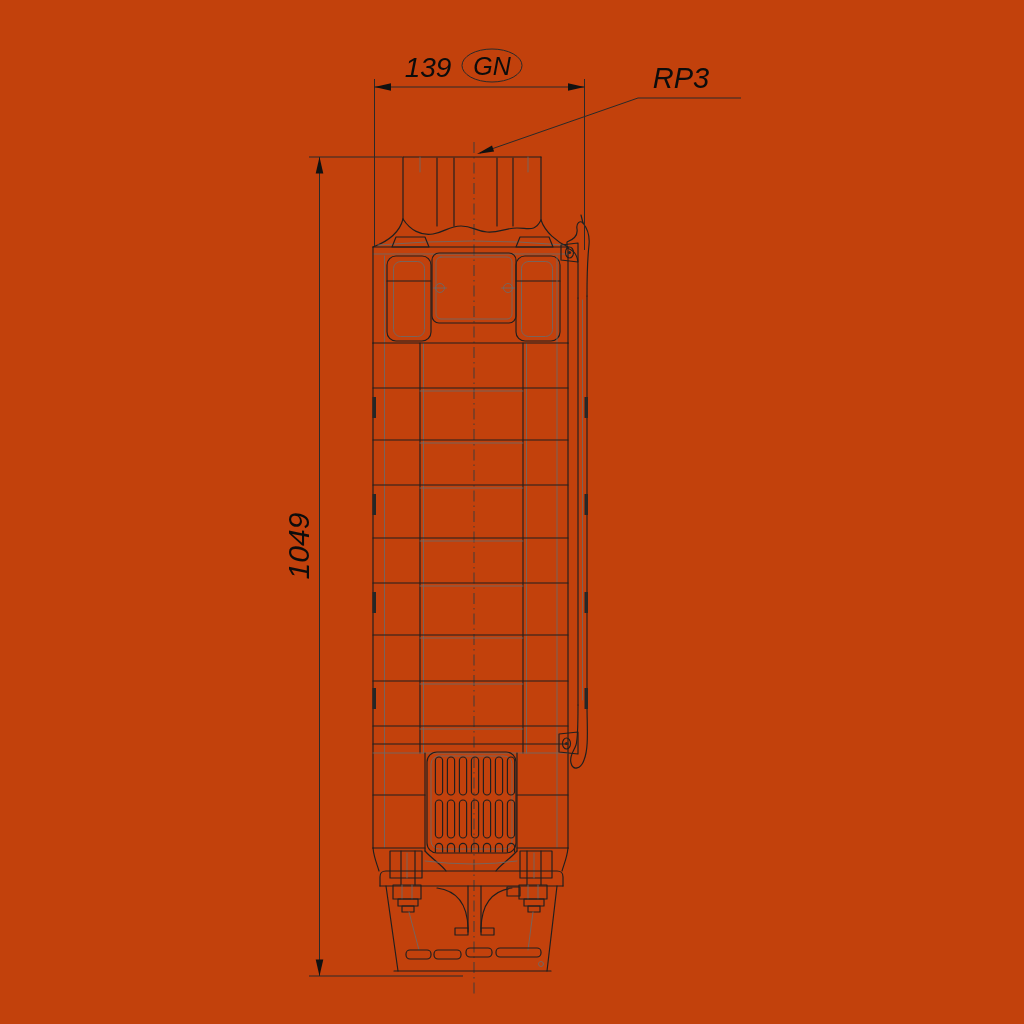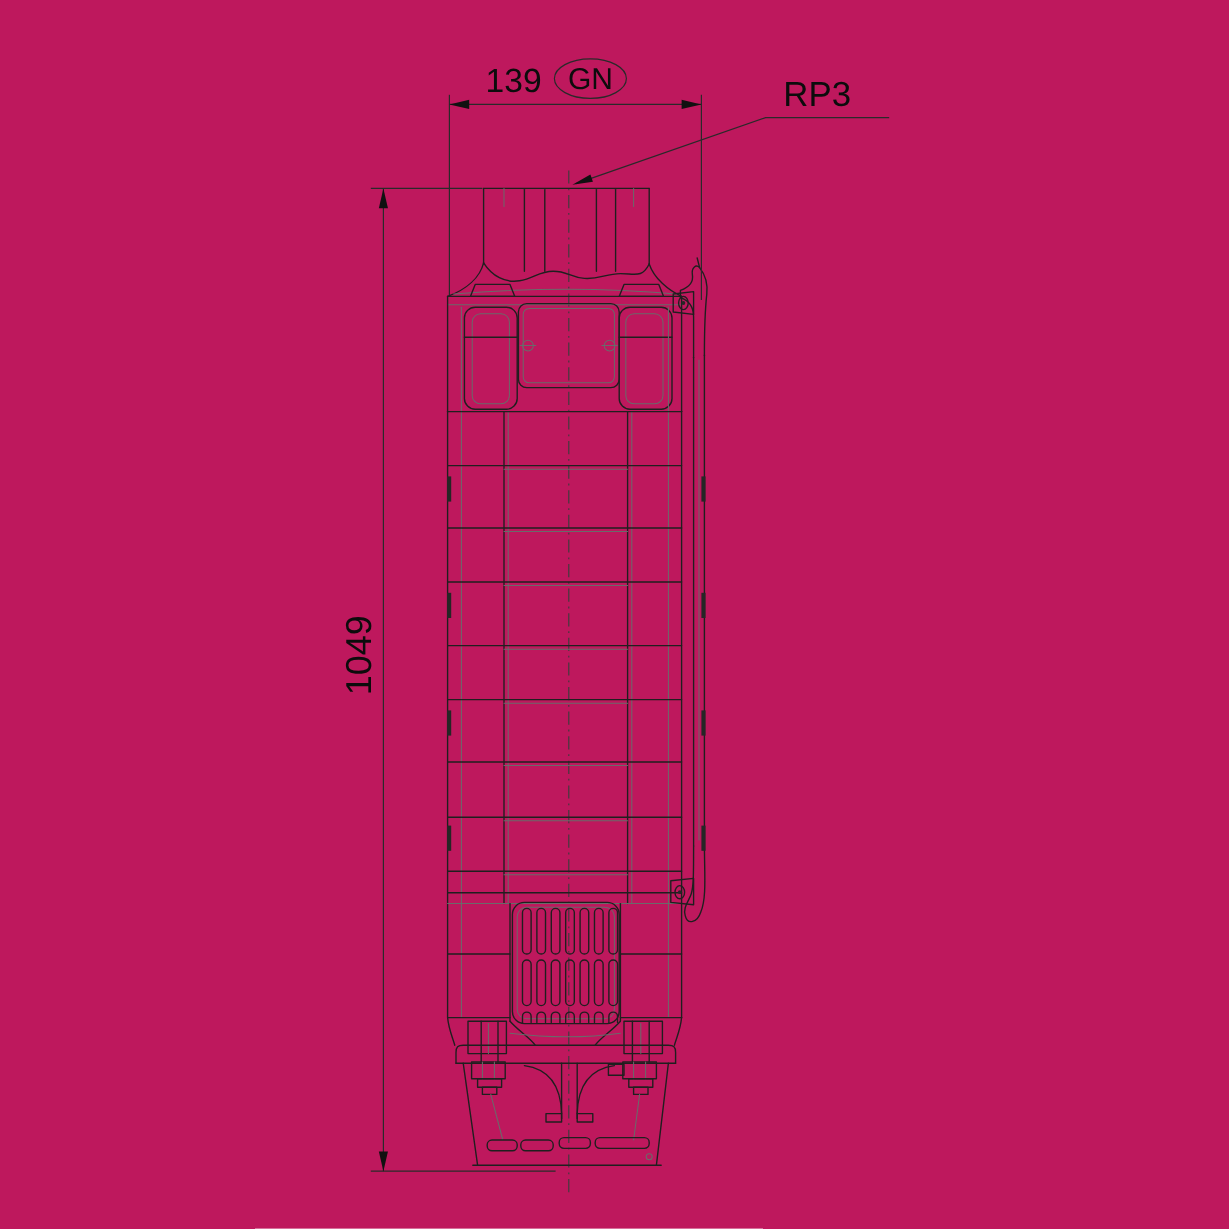--- a/index.html
+++ b/index.html
@@ -3,8 +3,8 @@
 <meta charset="utf-8">
 <style>
   html,body{margin:0;padding:0;background:#ffffff;}
-  #canvas{position:relative;width:1024px;height:1024px;background:#be185d;overflow:hidden;
-          font-family:"Liberation Sans", sans-serif;}
+  #canvas{position:relative;width:1024px;height:1024px;background:#c2410c;overflow:hidden;
+          font-family:"Liberation Sans", sans-serif;font-style:italic;}
   svg{position:absolute;left:0;top:0;}
   .ln{stroke:#1f1f1f;stroke-width:1.15;fill:none;stroke-linecap:round;stroke-linejoin:round;}
   .fn{stroke:#6a6a6a;stroke-width:0.85;fill:none;stroke-linecap:round;}

